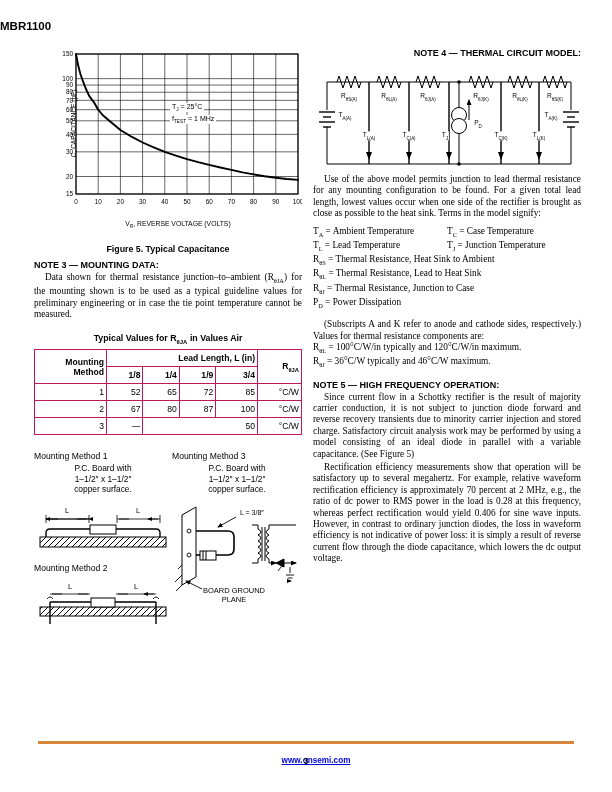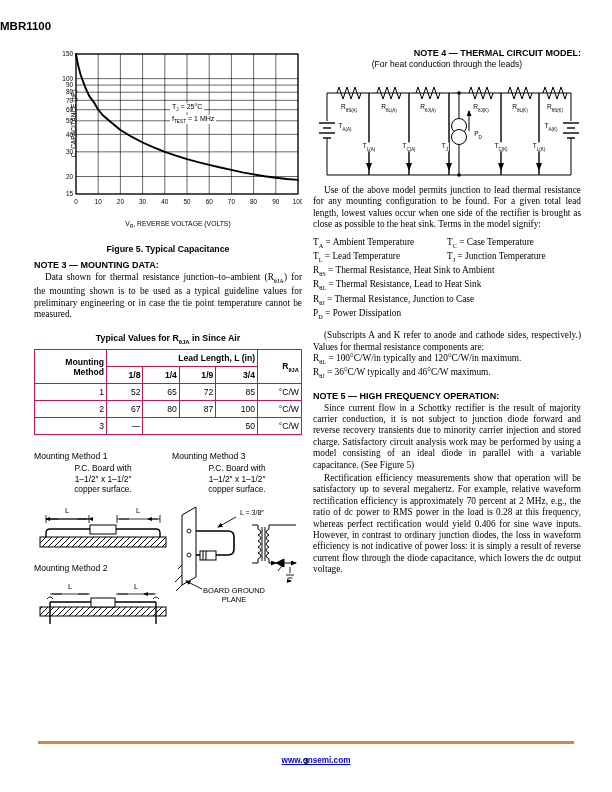--- a/index.html
+++ b/index.html
@@ -254,7 +254,6 @@
     <div class="col">
 
       <div class="center-head">NOTE 4 — THERMAL CIRCUIT MODEL:</div>
-      <div class="center-sub">(For heat conduction through the leads)</div>
 
       <div class="circuit">
         <svg width="268" height="104">

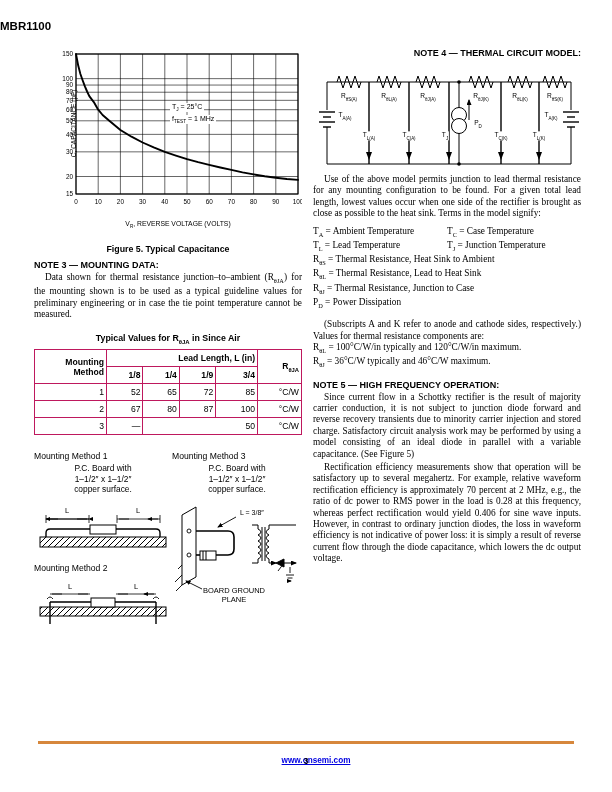--- a/index.html
+++ b/index.html
@@ -128,7 +128,7 @@
       <div class="note-head">NOTE 3 — MOUNTING DATA:</div>
       <p class="body-p indent"><span>Data shown for thermal resistance junction–to–ambient (R</span><sub>θJA</sub><span>) for the mounting shown is to be used as a typical guideline values for preliminary engineering or in case the tie point temperature cannot be measured.</span></p>
 
-      <div class="tbl-title"><span>Typical Values for R</span><sub>θJA</sub><span> in Since Air</span></div>
+      <div class="tbl-title"><span>Typical Values for R</span><sub>θJA</sub><span> in Values Air</span></div>
       <table class="rtable">
         <tbody>
             <tr>

